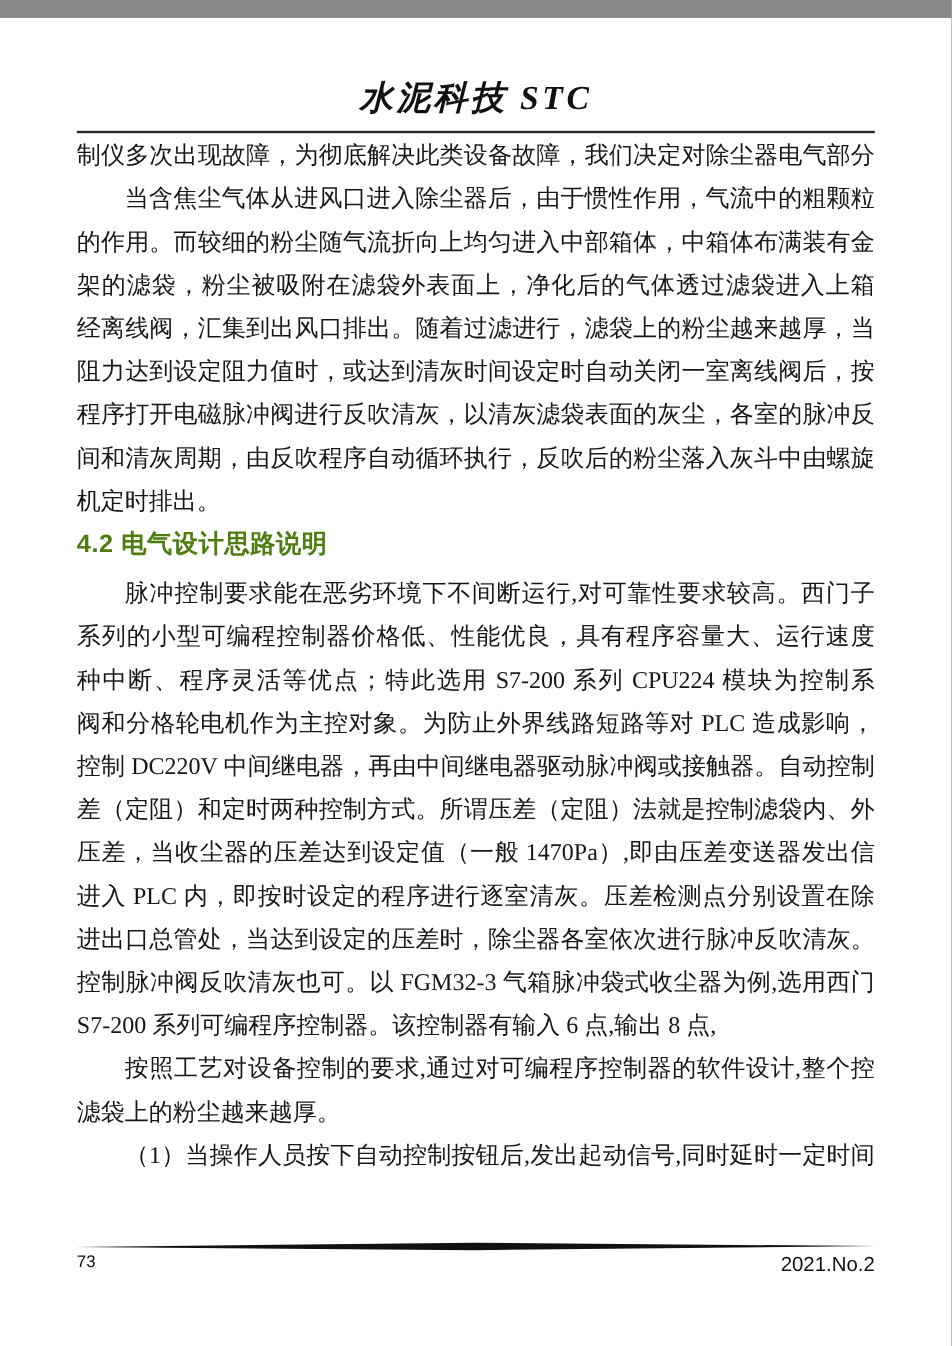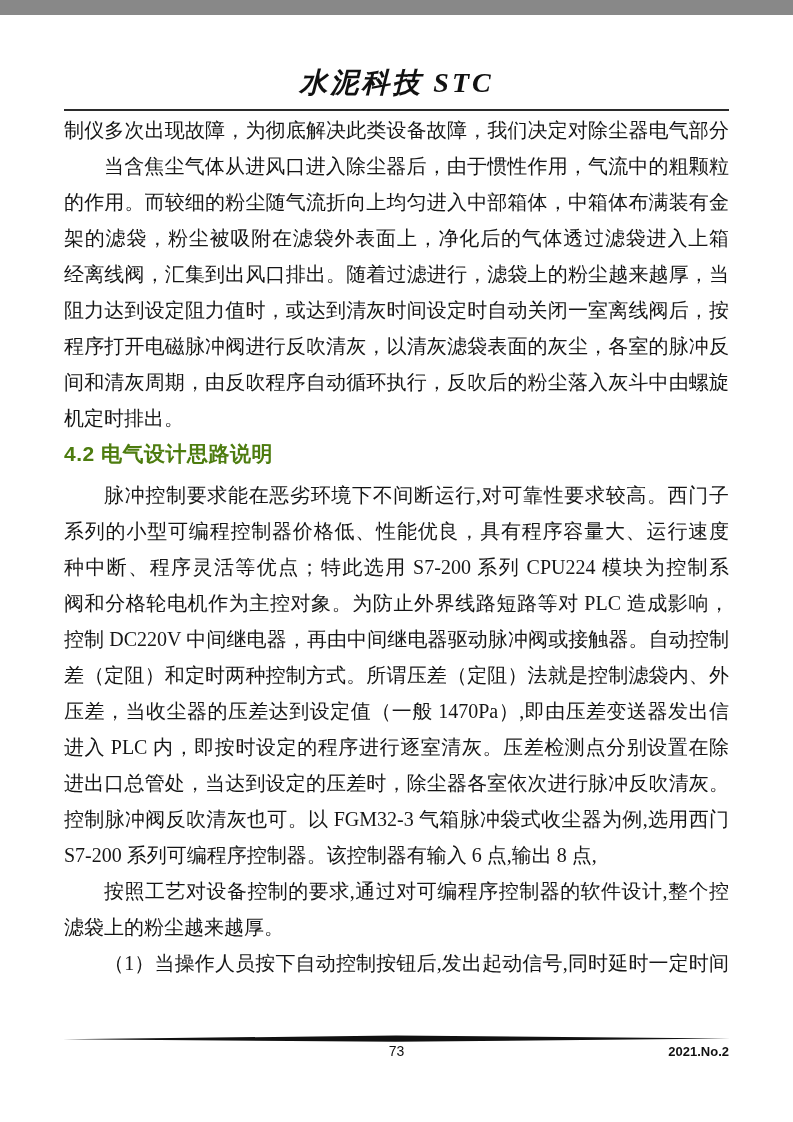--- a/index.html
+++ b/index.html
@@ -89,7 +89,6 @@
     position: absolute;
     left: 0;
     width: 100%;
-    text-align: center;
   }
   .issue-label {
     position: absolute;

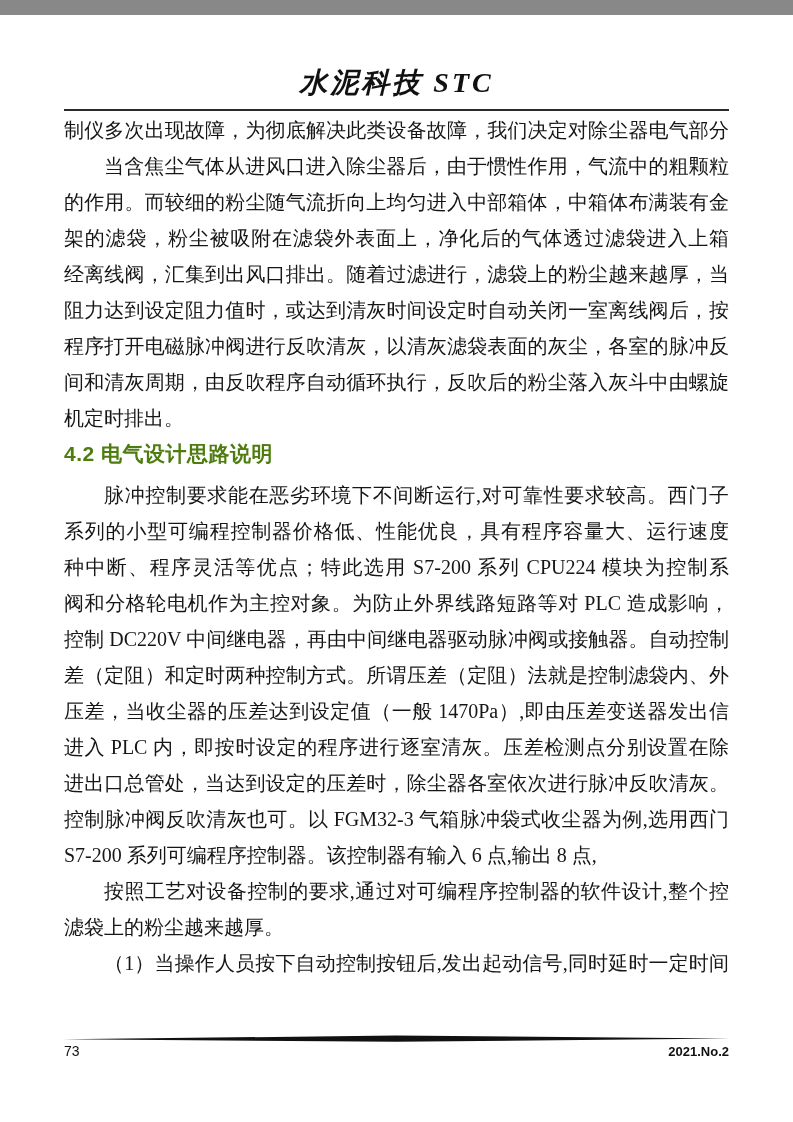--- a/index.html
+++ b/index.html
@@ -94,8 +94,8 @@
     position: absolute;
     right: 0;
     top: 1px;
-    font-size: 13px;
-    font-weight: 700;
+    font-size: 17px;
+    font-weight: 400;
   }
 </style>
 </head>

